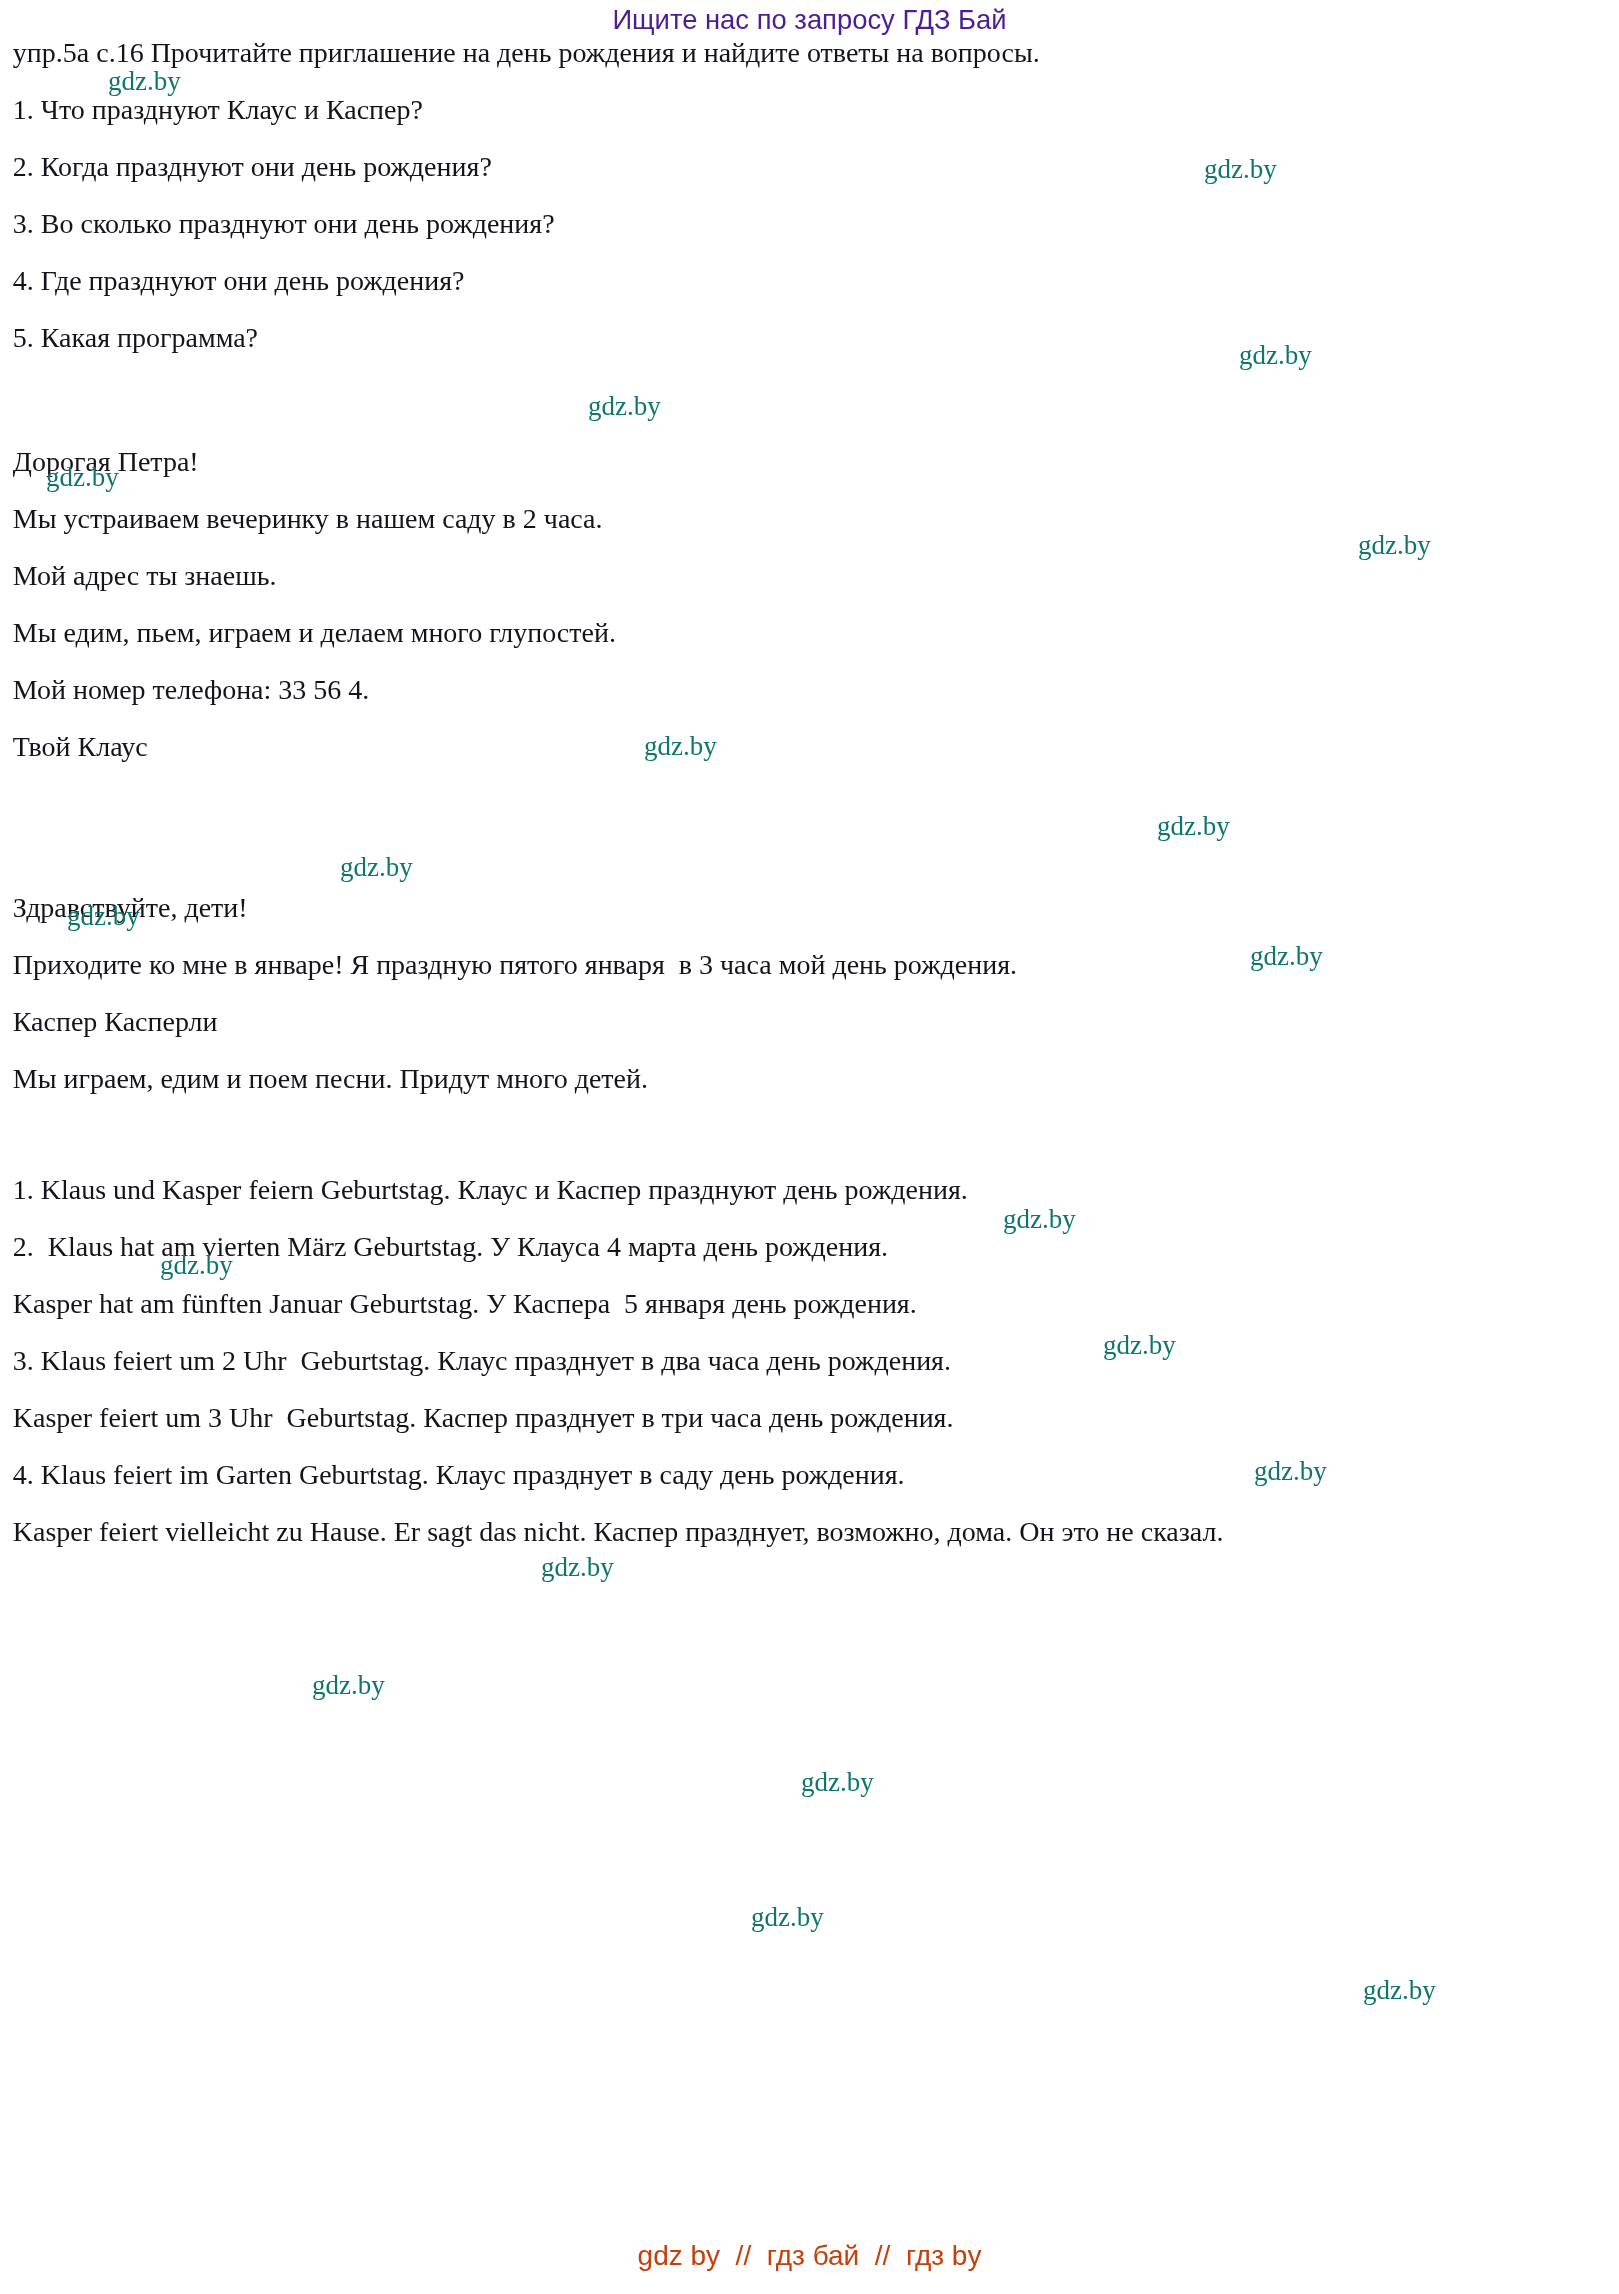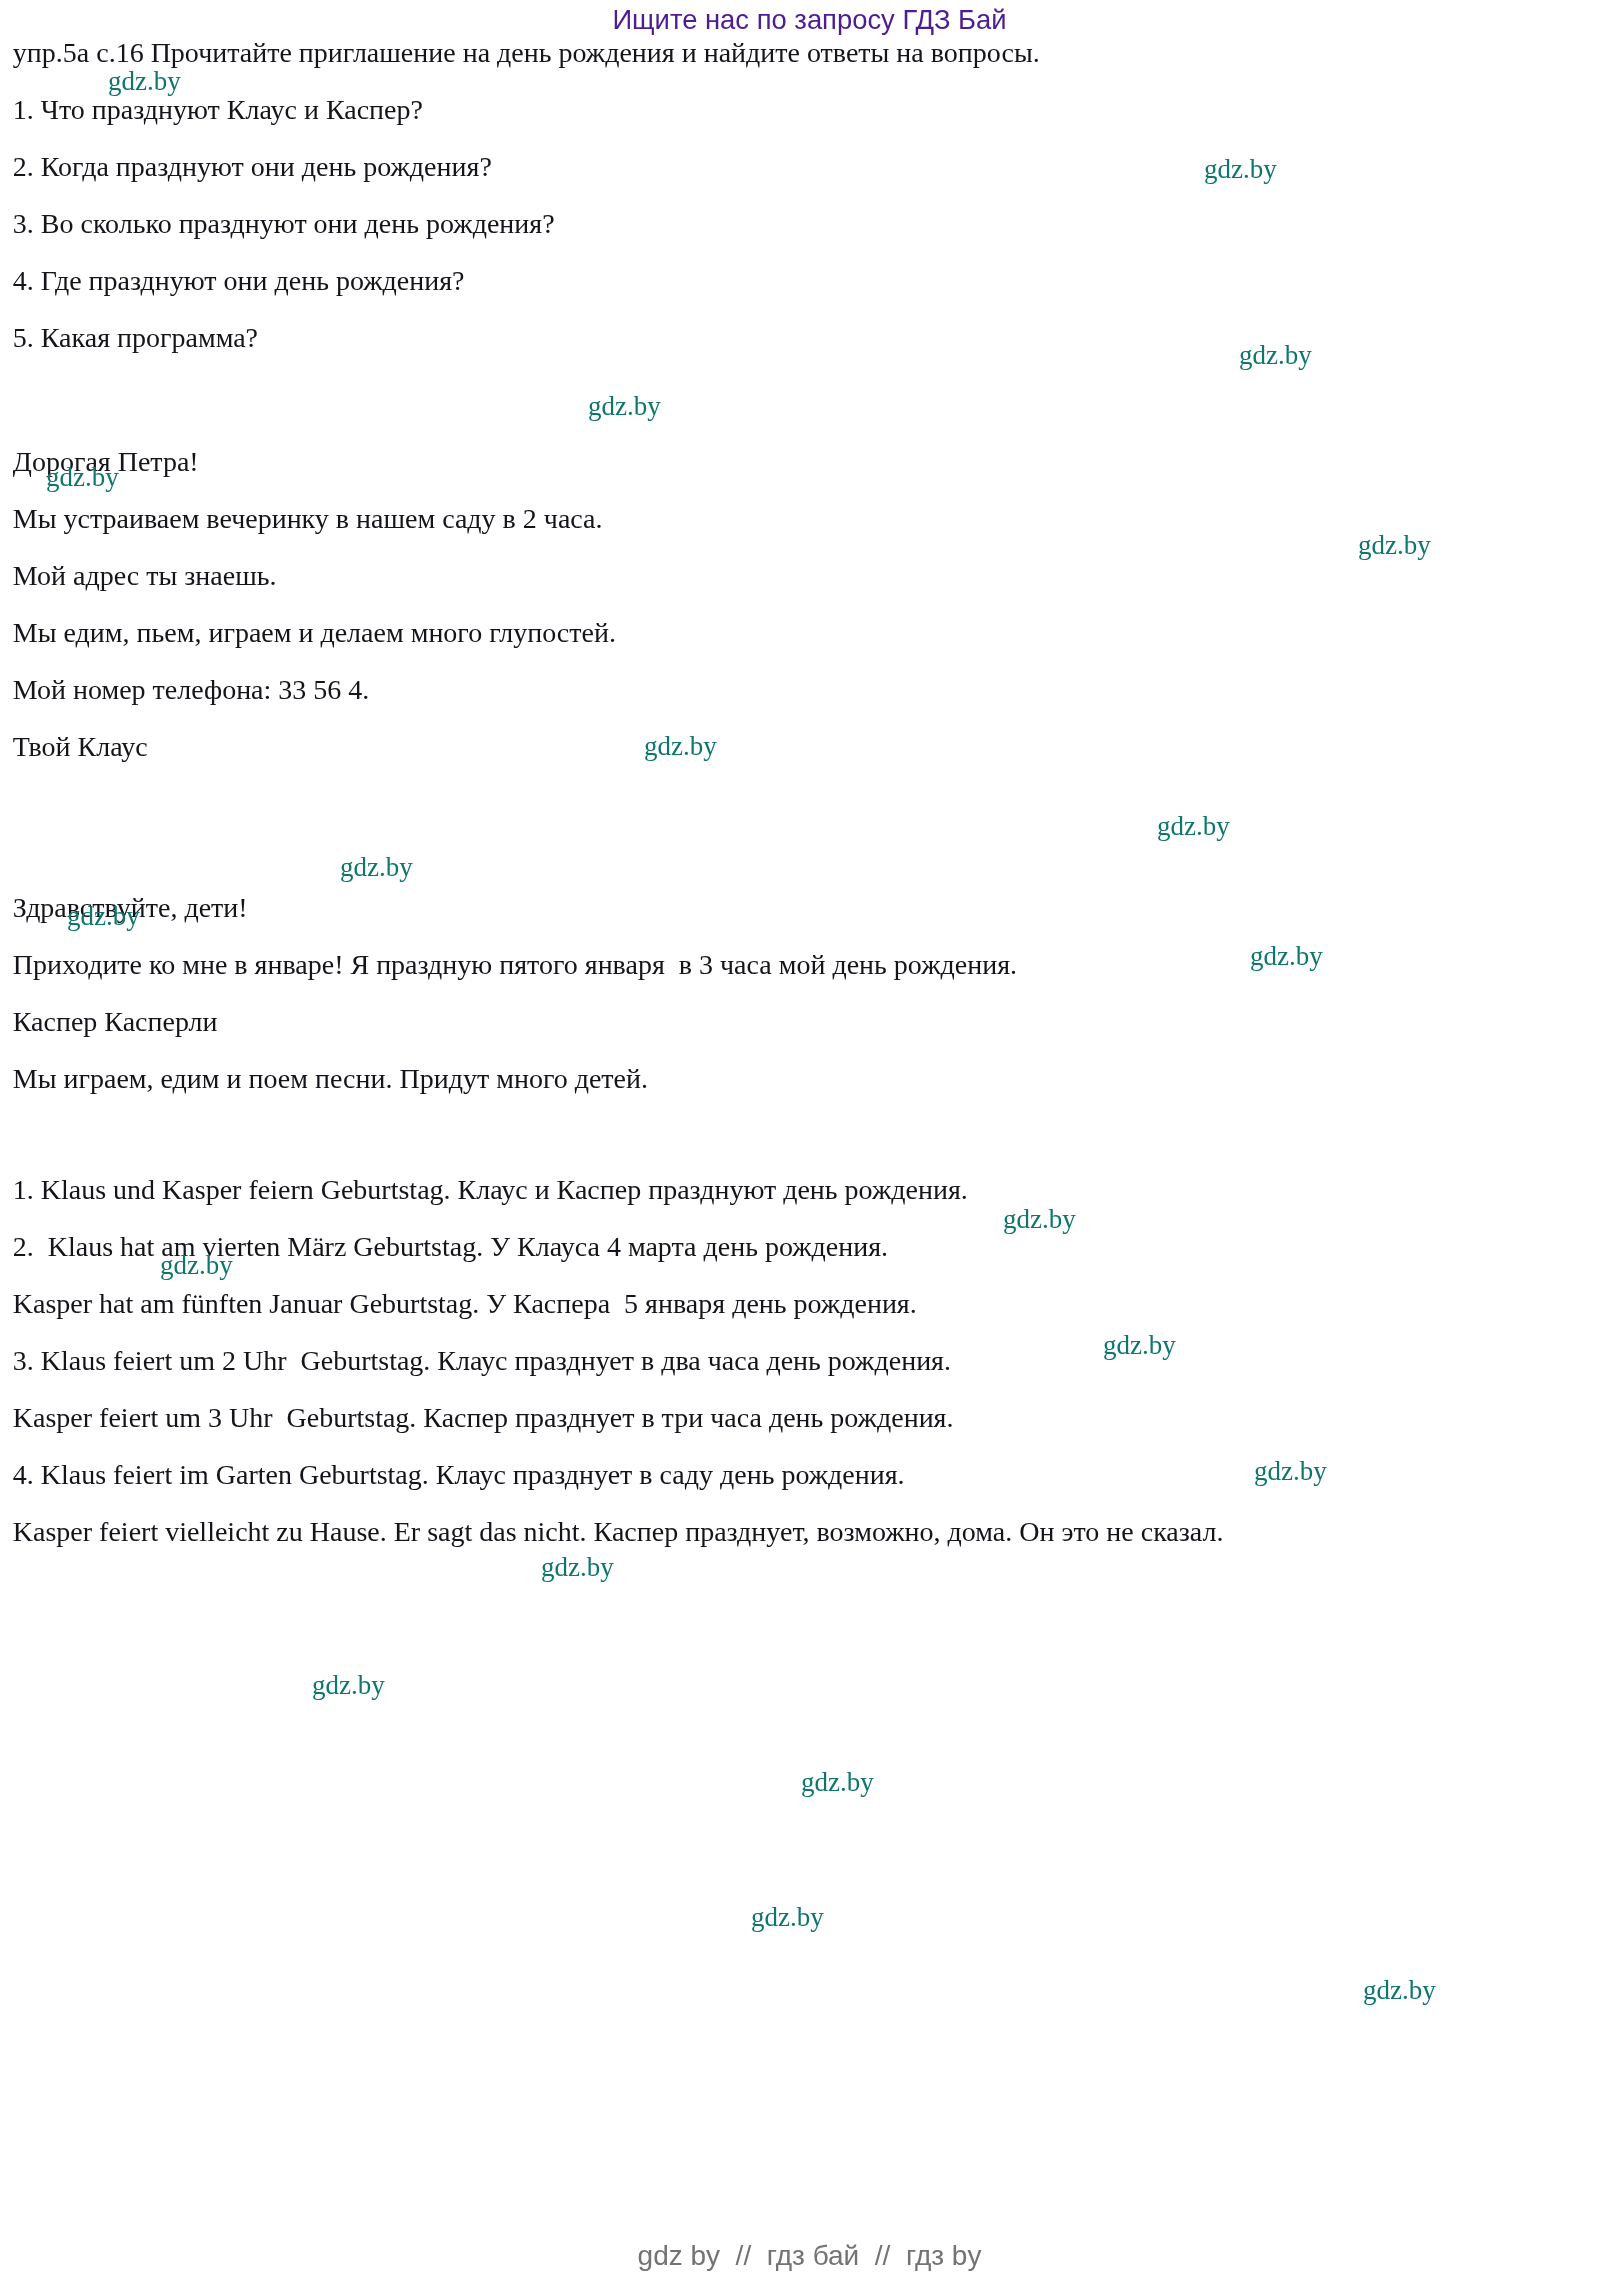--- a/index.html
+++ b/index.html
@@ -34,7 +34,7 @@
     position:absolute; top:2240px; left:0; width:100%;
     text-align:center;
     font-family:"Liberation Sans", sans-serif;
-    font-size:28px; color:#737373;
+    font-size:28px; color:#c2410c;
     white-space:pre;
   }
 </style>

